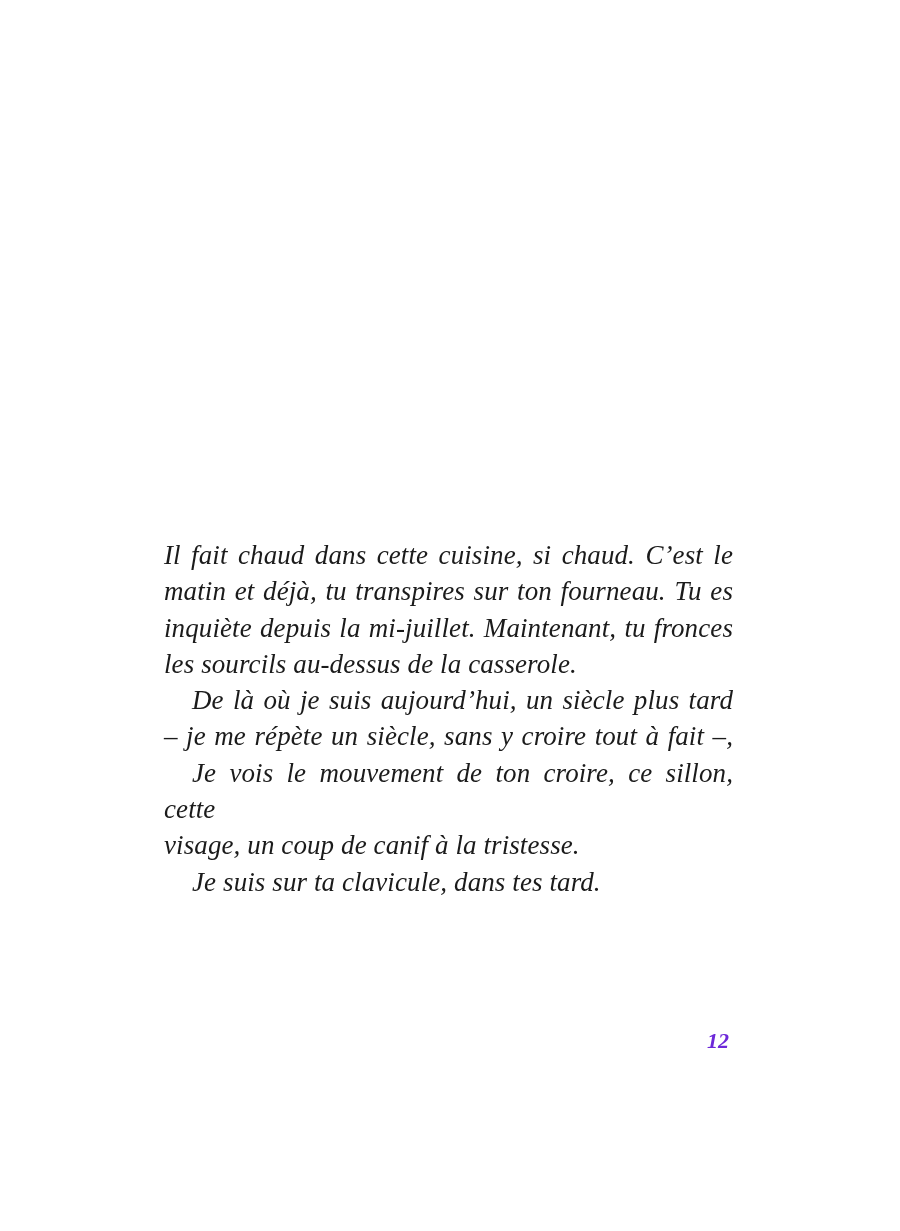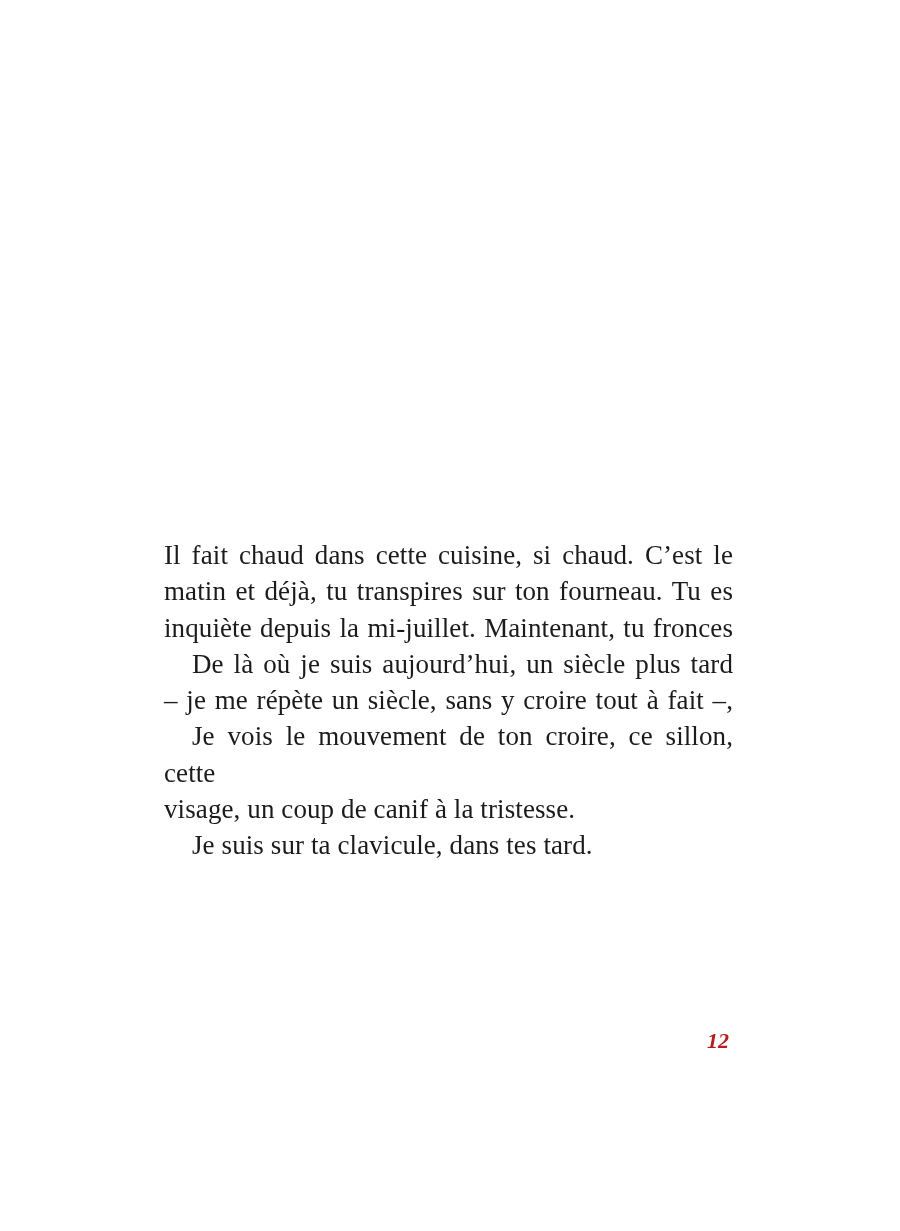--- a/index.html
+++ b/index.html
@@ -60,7 +60,7 @@
 <body style="background: rgb(255, 255, 255);">
 
 <div class="book-page">
-  <div class="text-block" style="color: rgb(27, 27, 27);">
+  <div class="text-block" style="color: rgb(27, 27, 27); font-style: italic;">
       <div class="paragraph">
         <div class="line">Il fait chaud dans cette cuisine, si chaud. C’est le</div>
         <div class="line">matin et déjà, tu transpires sur ton fourneau. Tu es</div>

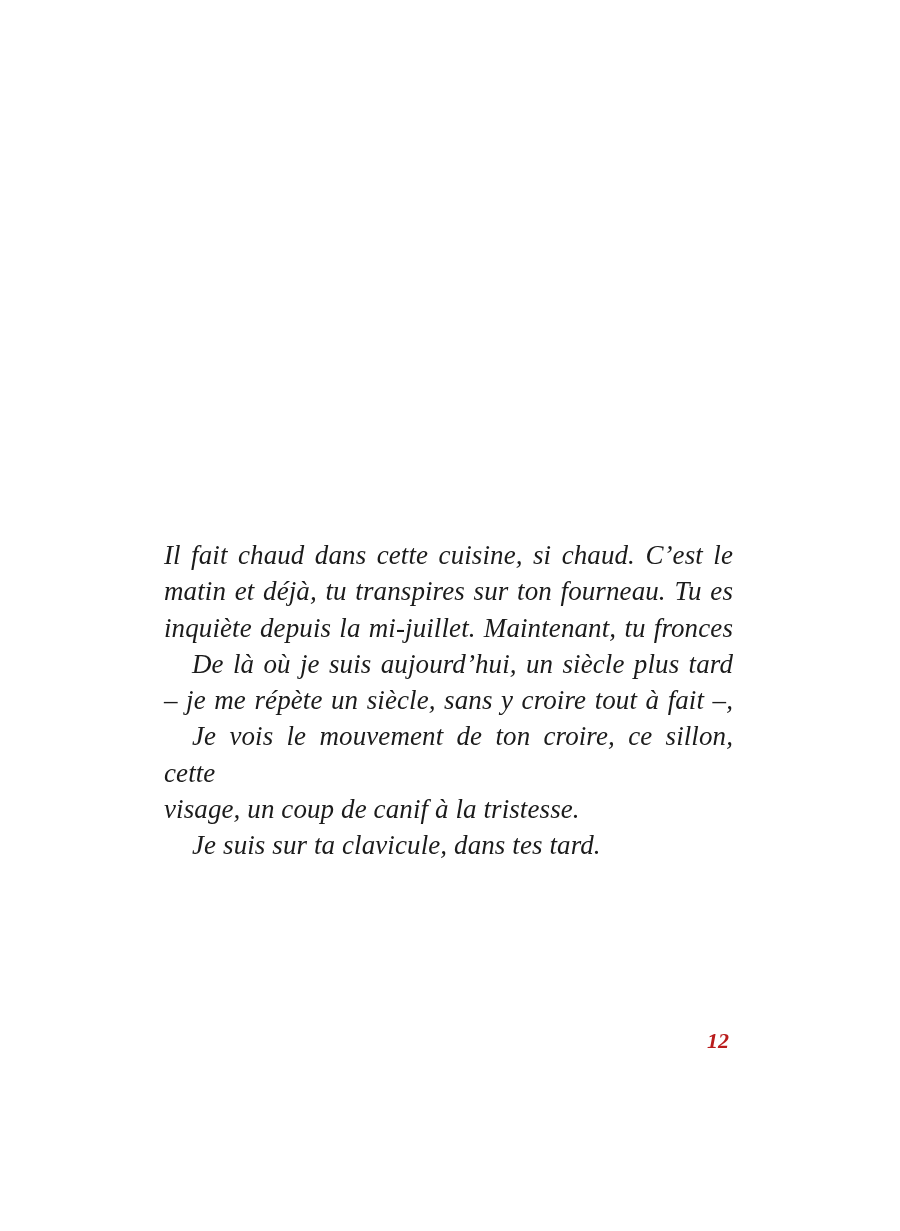--- a/index.html
+++ b/index.html
@@ -65,6 +65,7 @@
         <div class="line">Il fait chaud dans cette cuisine, si chaud. C’est le</div>
         <div class="line">matin et déjà, tu transpires sur ton fourneau. Tu es</div>
         <div class="line">inquiète depuis la mi-juillet. Maintenant, tu fronces</div>
+        <div class="line para-last">les sourcils au-dessus de la casserole.</div>
       </div>
       <div class="paragraph">
         <div class="line indented">De là où je suis aujourd’hui, un siècle plus tard</div>

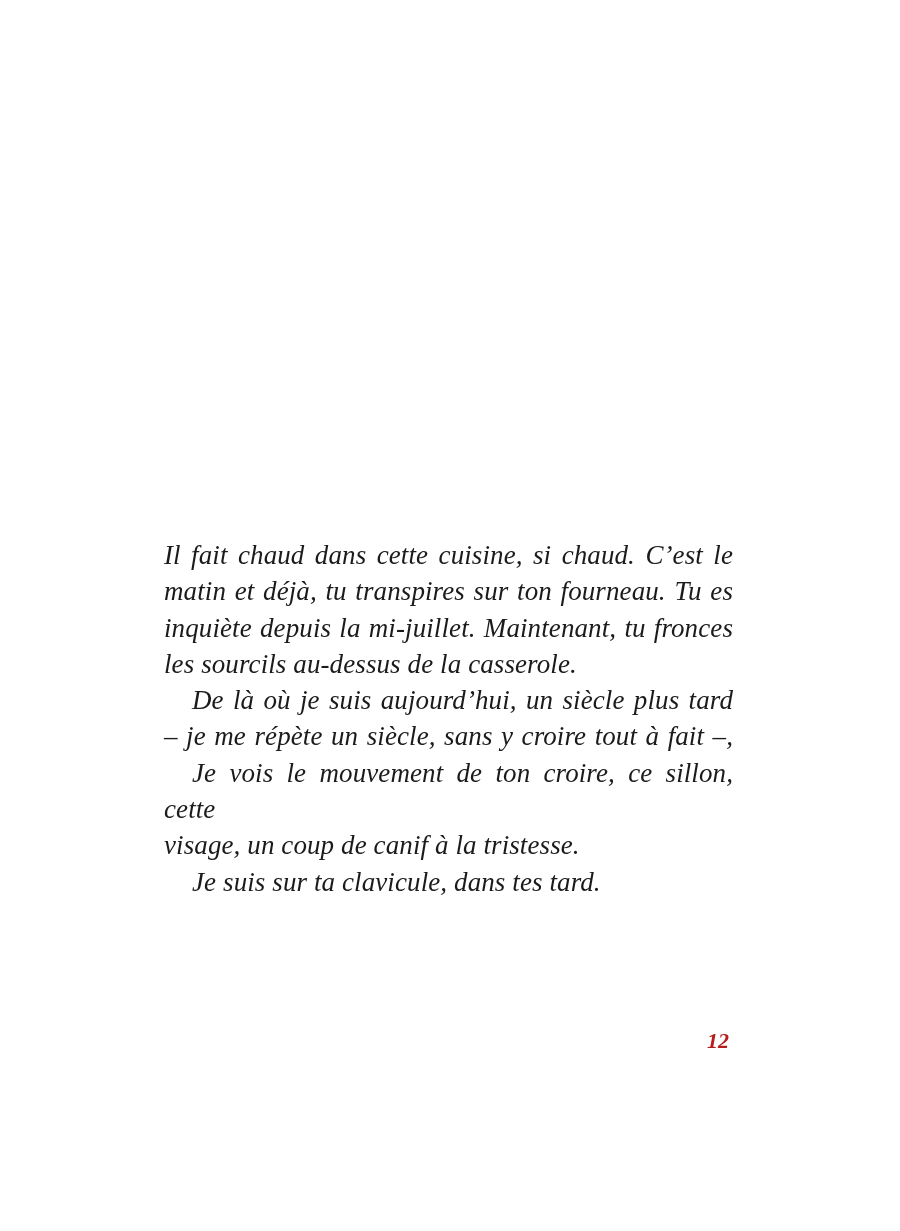--- a/index.html
+++ b/index.html
@@ -53,7 +53,7 @@
     font-size: 22px;
     font-style: italic;
     font-weight: bold;
-    color: #b91c1c;
+    color: #6d28d9;
   }
 </style>
 </head>

